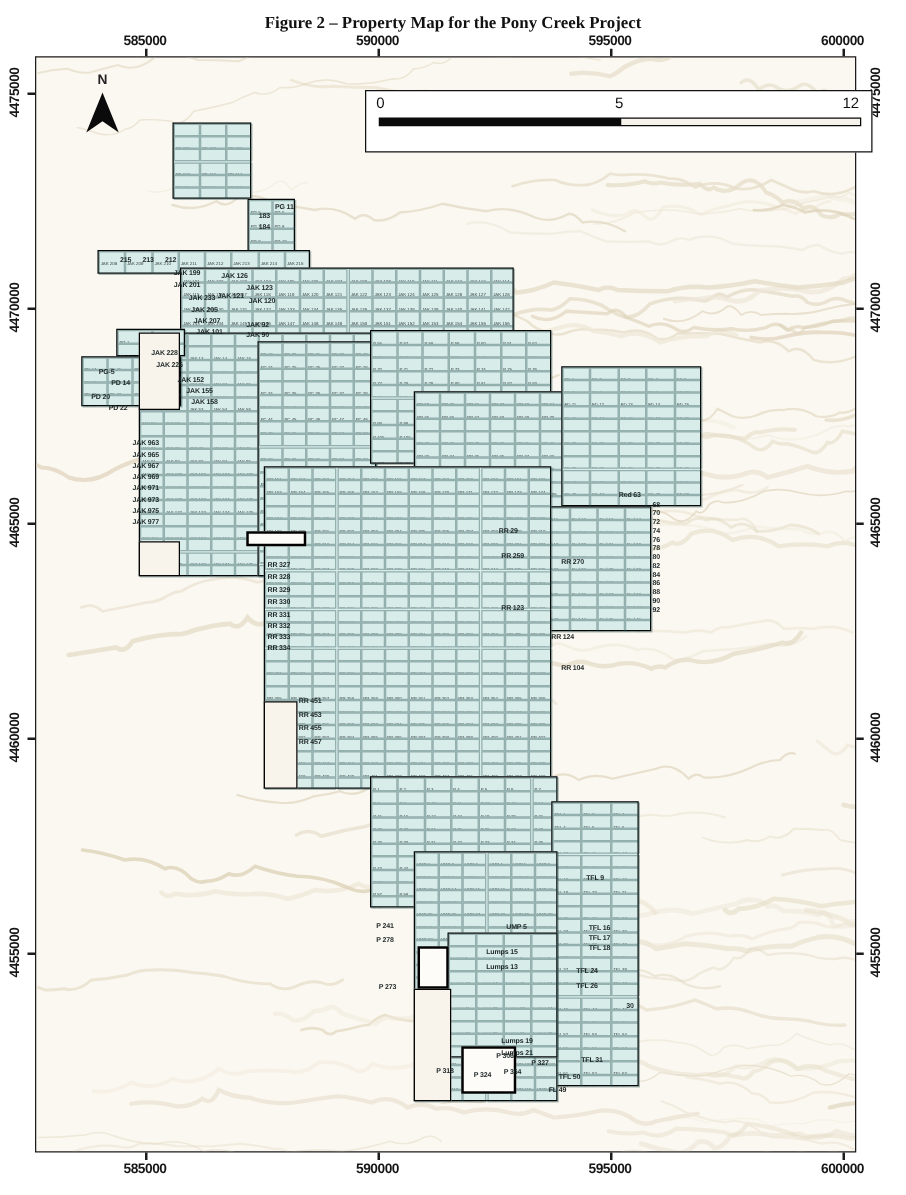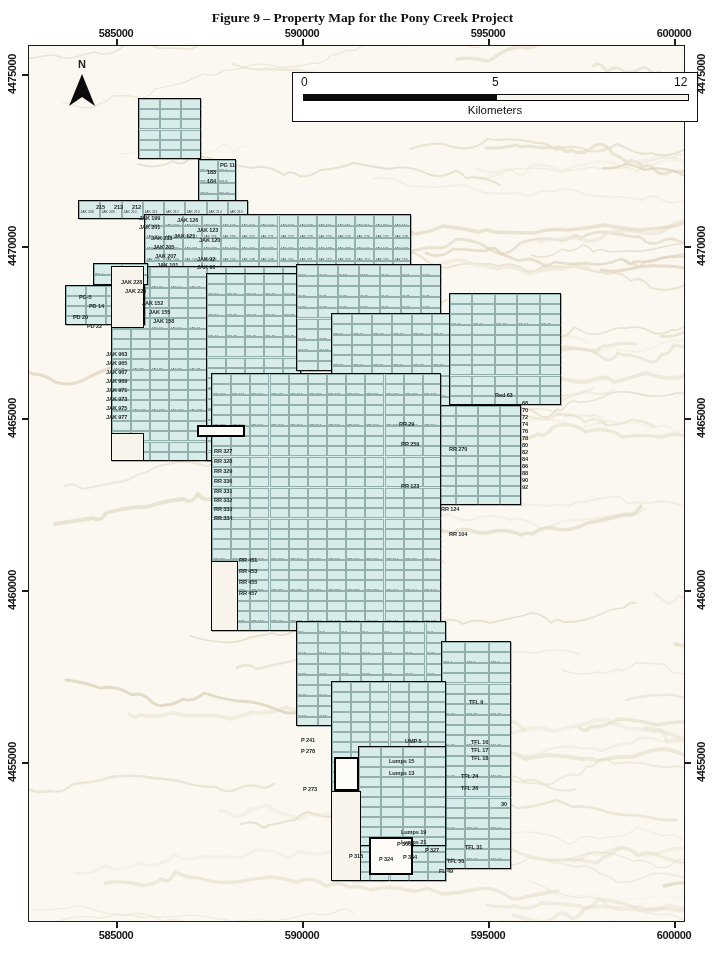--- a/index.html
+++ b/index.html
@@ -44,7 +44,7 @@
 </head>
 <body>
 
-<div class="title">Figure 9 – Property Map for the Pony Creek Project</div>
+<div class="title">Figure 2 – Property Map for the Pony Creek Project</div>
 
 <div class="map-frame">
   <svg class="terrain" id="terrain" width="657" height="877">

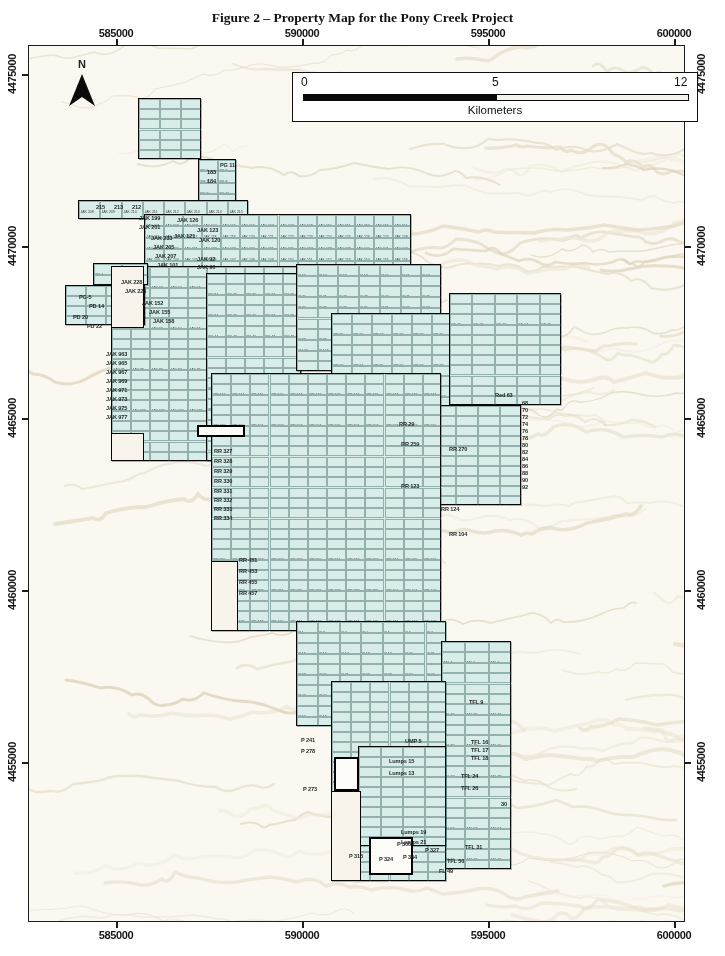--- a/index.html
+++ b/index.html
@@ -1544,7 +1544,6 @@
     <div class="sb-left"></div>
     <div class="sb-right"></div>
   </div>
-  <div class="sb-units">Kilometers</div>
 </div>
 
 </body></html>

